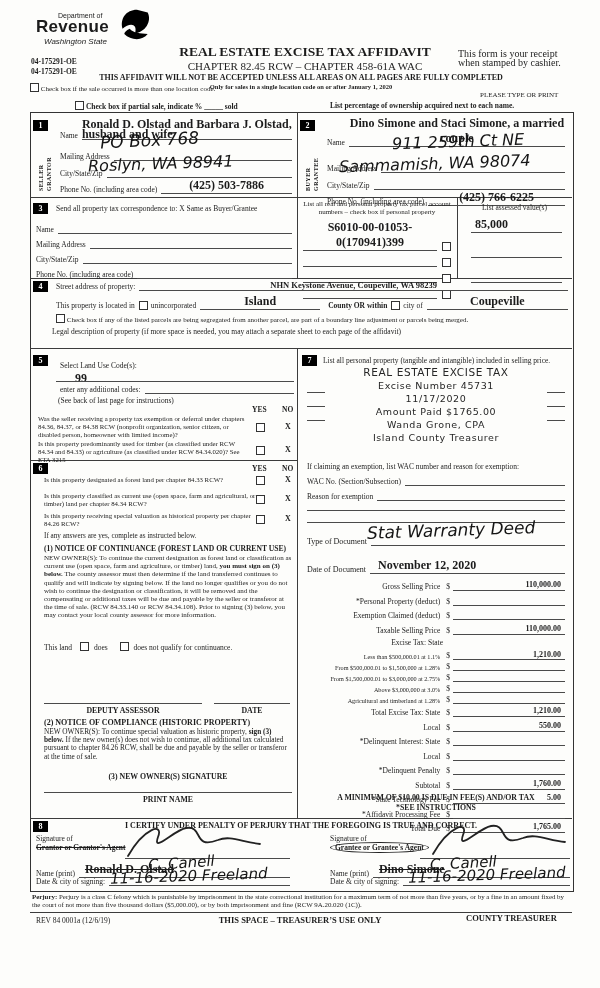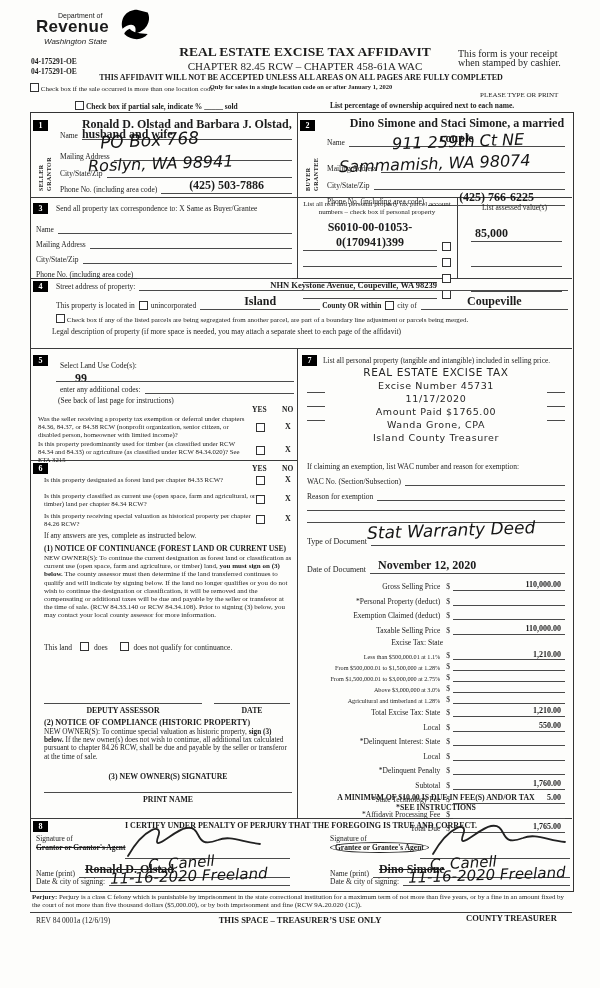--- a/index.html
+++ b/index.html
@@ -179,7 +179,7 @@
   </div>
   <div class="abs" style="left:457px;top:197px;width:115px;height:81px">
     <div class="lbl c" style="padding-top:6px">List assessed value(s)</div>
-    <div class="val" style="margin:14px 10px 0 14px;border-bottom:1px solid #4a4a4a;padding-left:4px;min-height:11px">85,000</div>
+    <div class="val" style="margin:5px 10px 0 14px;border-bottom:1px solid #4a4a4a;padding-left:4px;min-height:11px">85,000</div>
     <div style="margin:14px 10px 0 14px;border-bottom:1px solid #4a4a4a;min-height:10px"></div>
     <div style="margin:14px 10px 0 14px;border-bottom:1px solid #4a4a4a;min-height:10px"></div>
   </div>

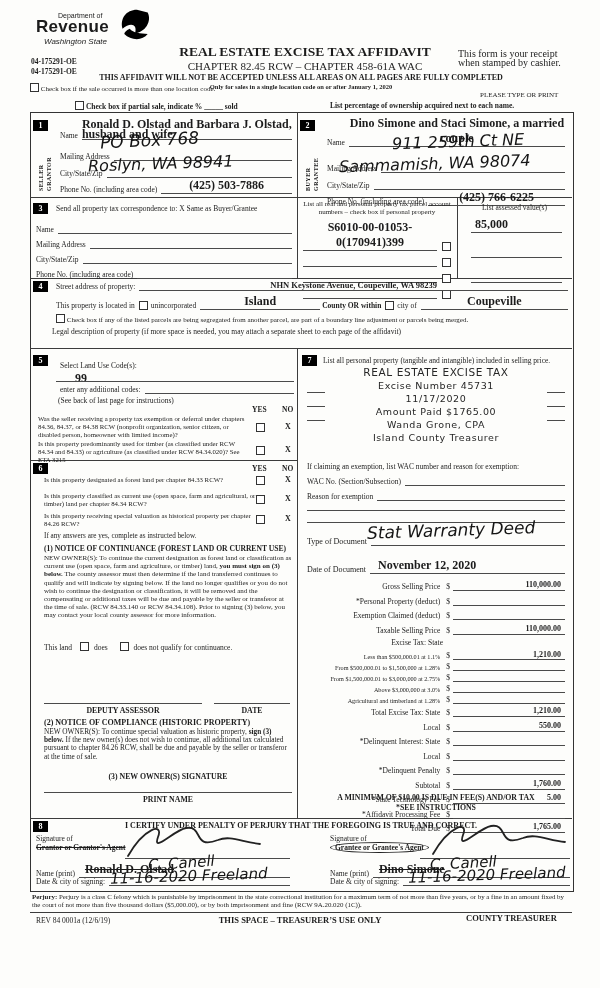--- a/index.html
+++ b/index.html
@@ -195,7 +195,7 @@
       <span class="cb" style="margin-left:4px"></span>
       <span class="lbl" style="margin-left:3px">unincorporated</span>
       <span class="fill val c" style="max-width:120px">Island</span>
-      <span class="lbl b" style="margin-left:2px">County OR  within</span>
+      <span class="lbl b" style="margin-left:8px">County OR  within</span>
       <span class="cb" style="margin-left:4px"></span>
       <span class="lbl" style="margin-left:3px">city of</span>
       <span class="fill val c">Coupeville</span>

